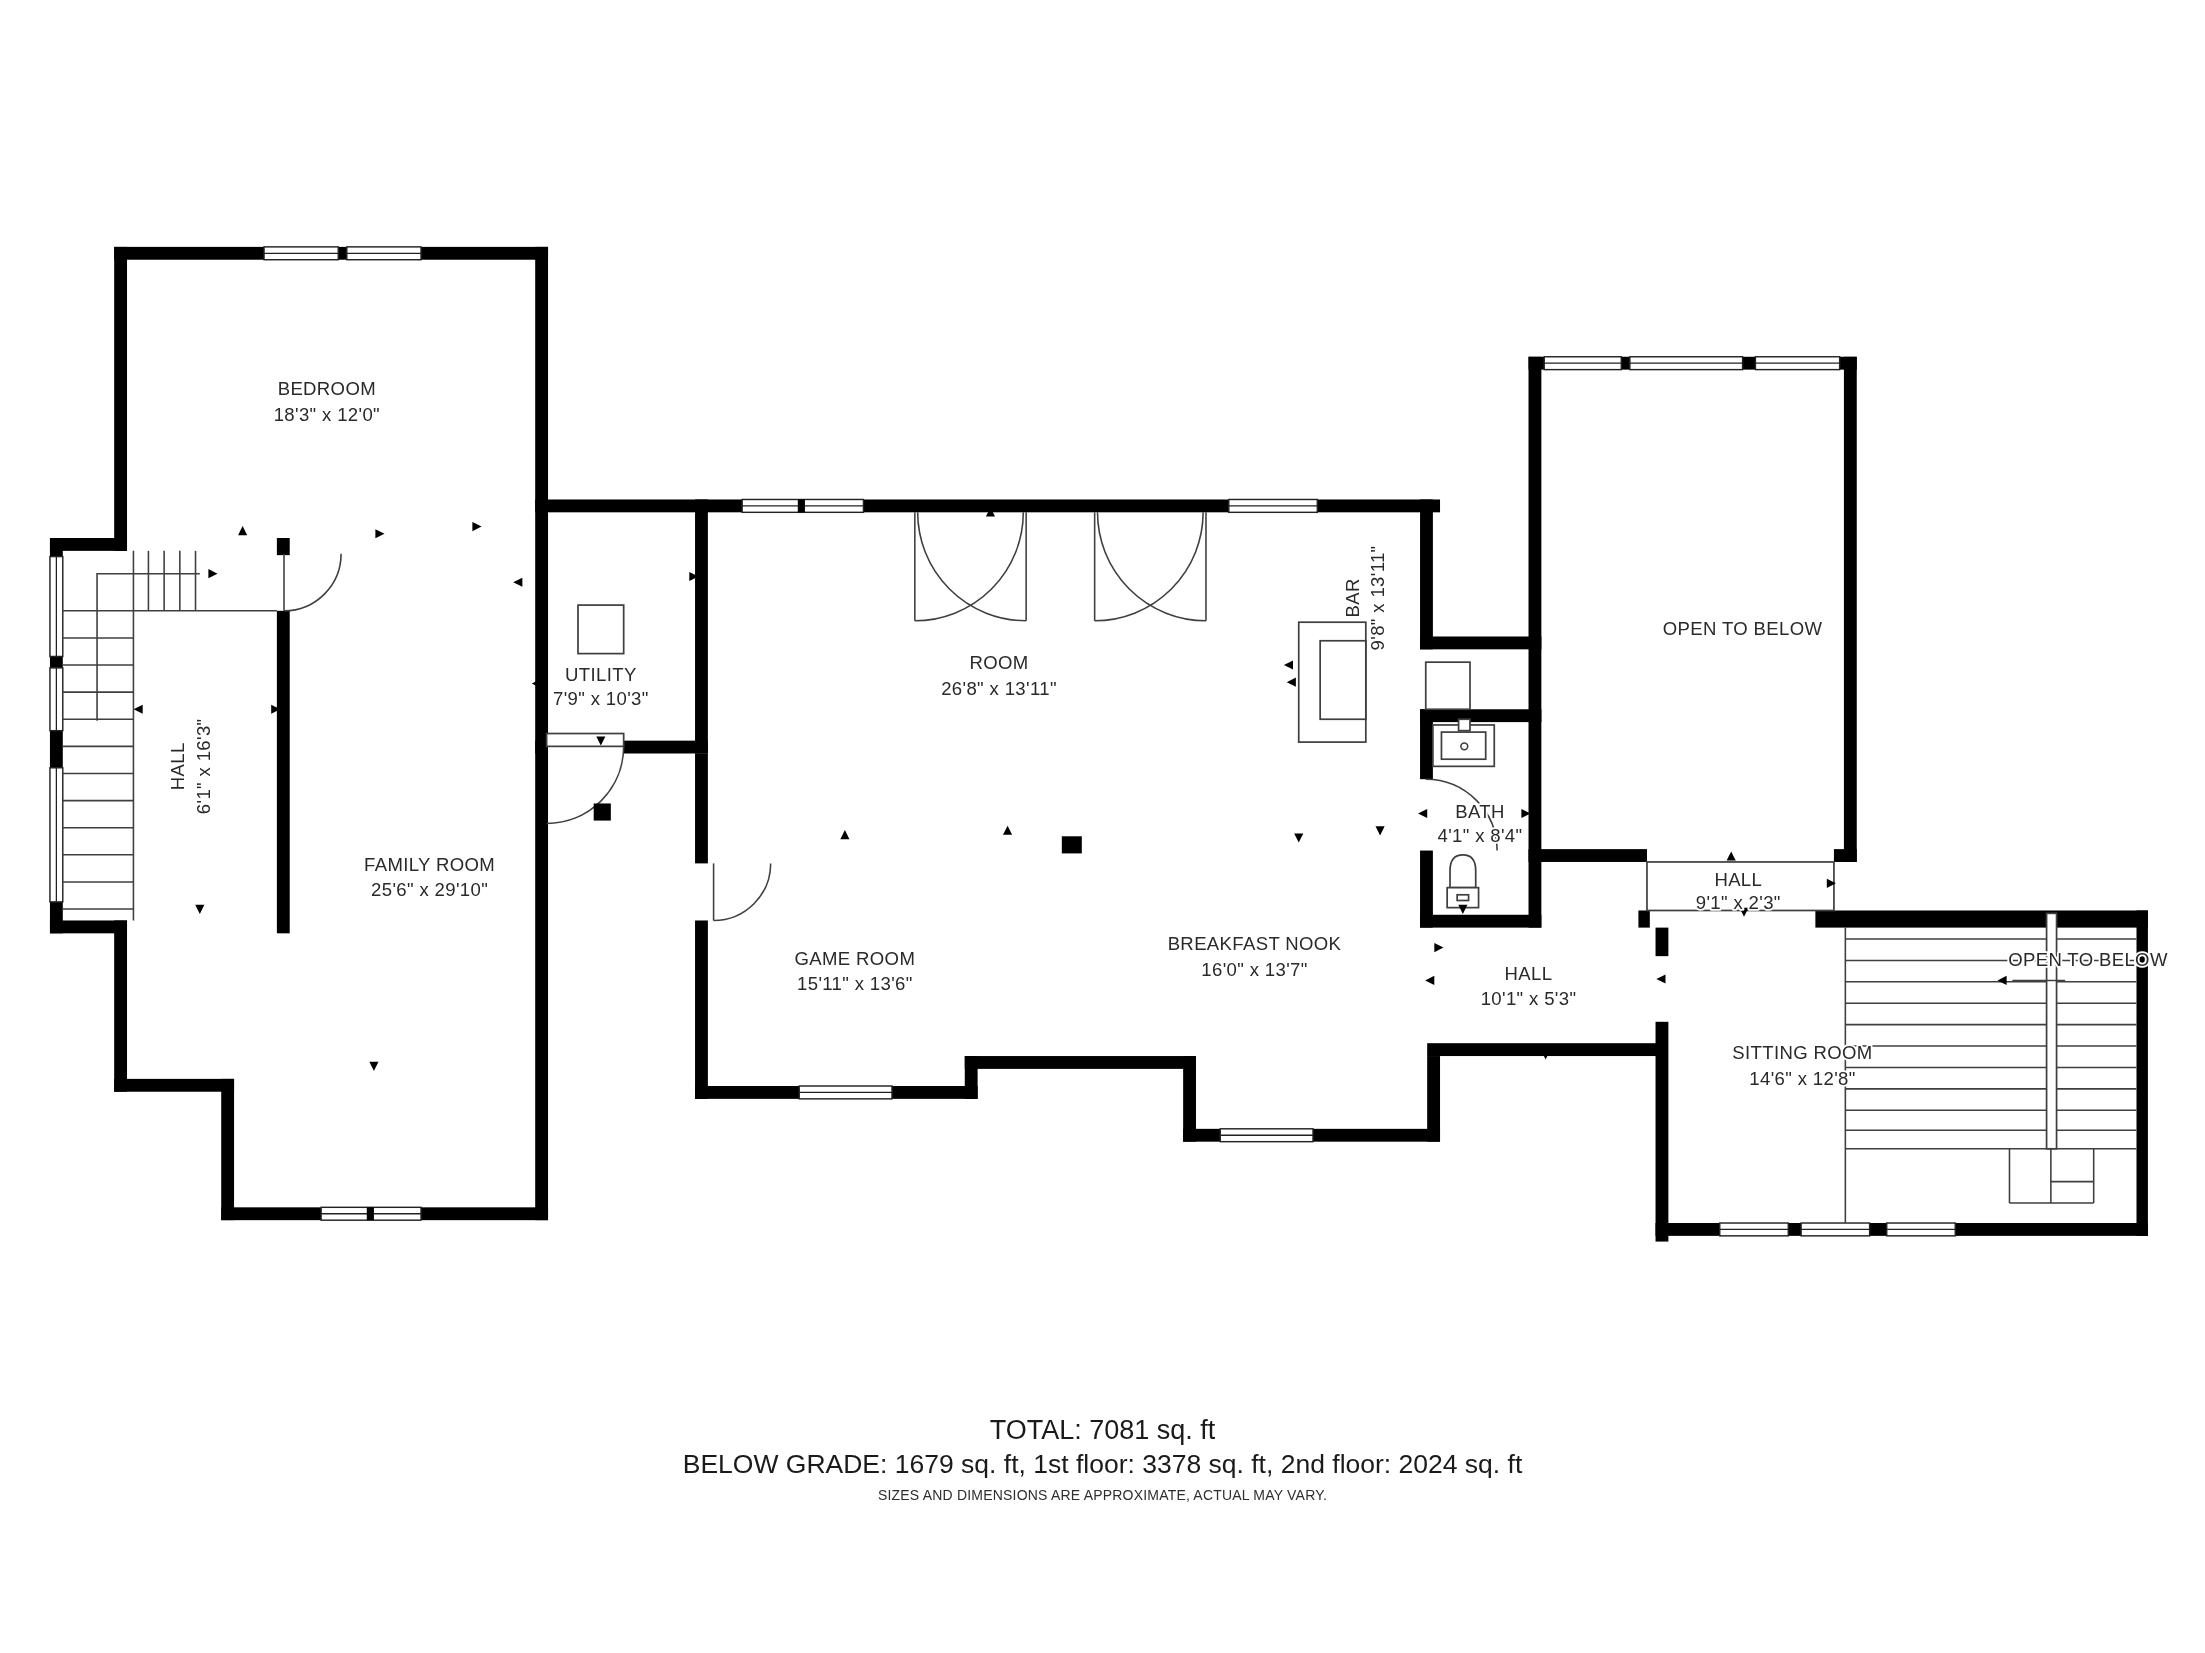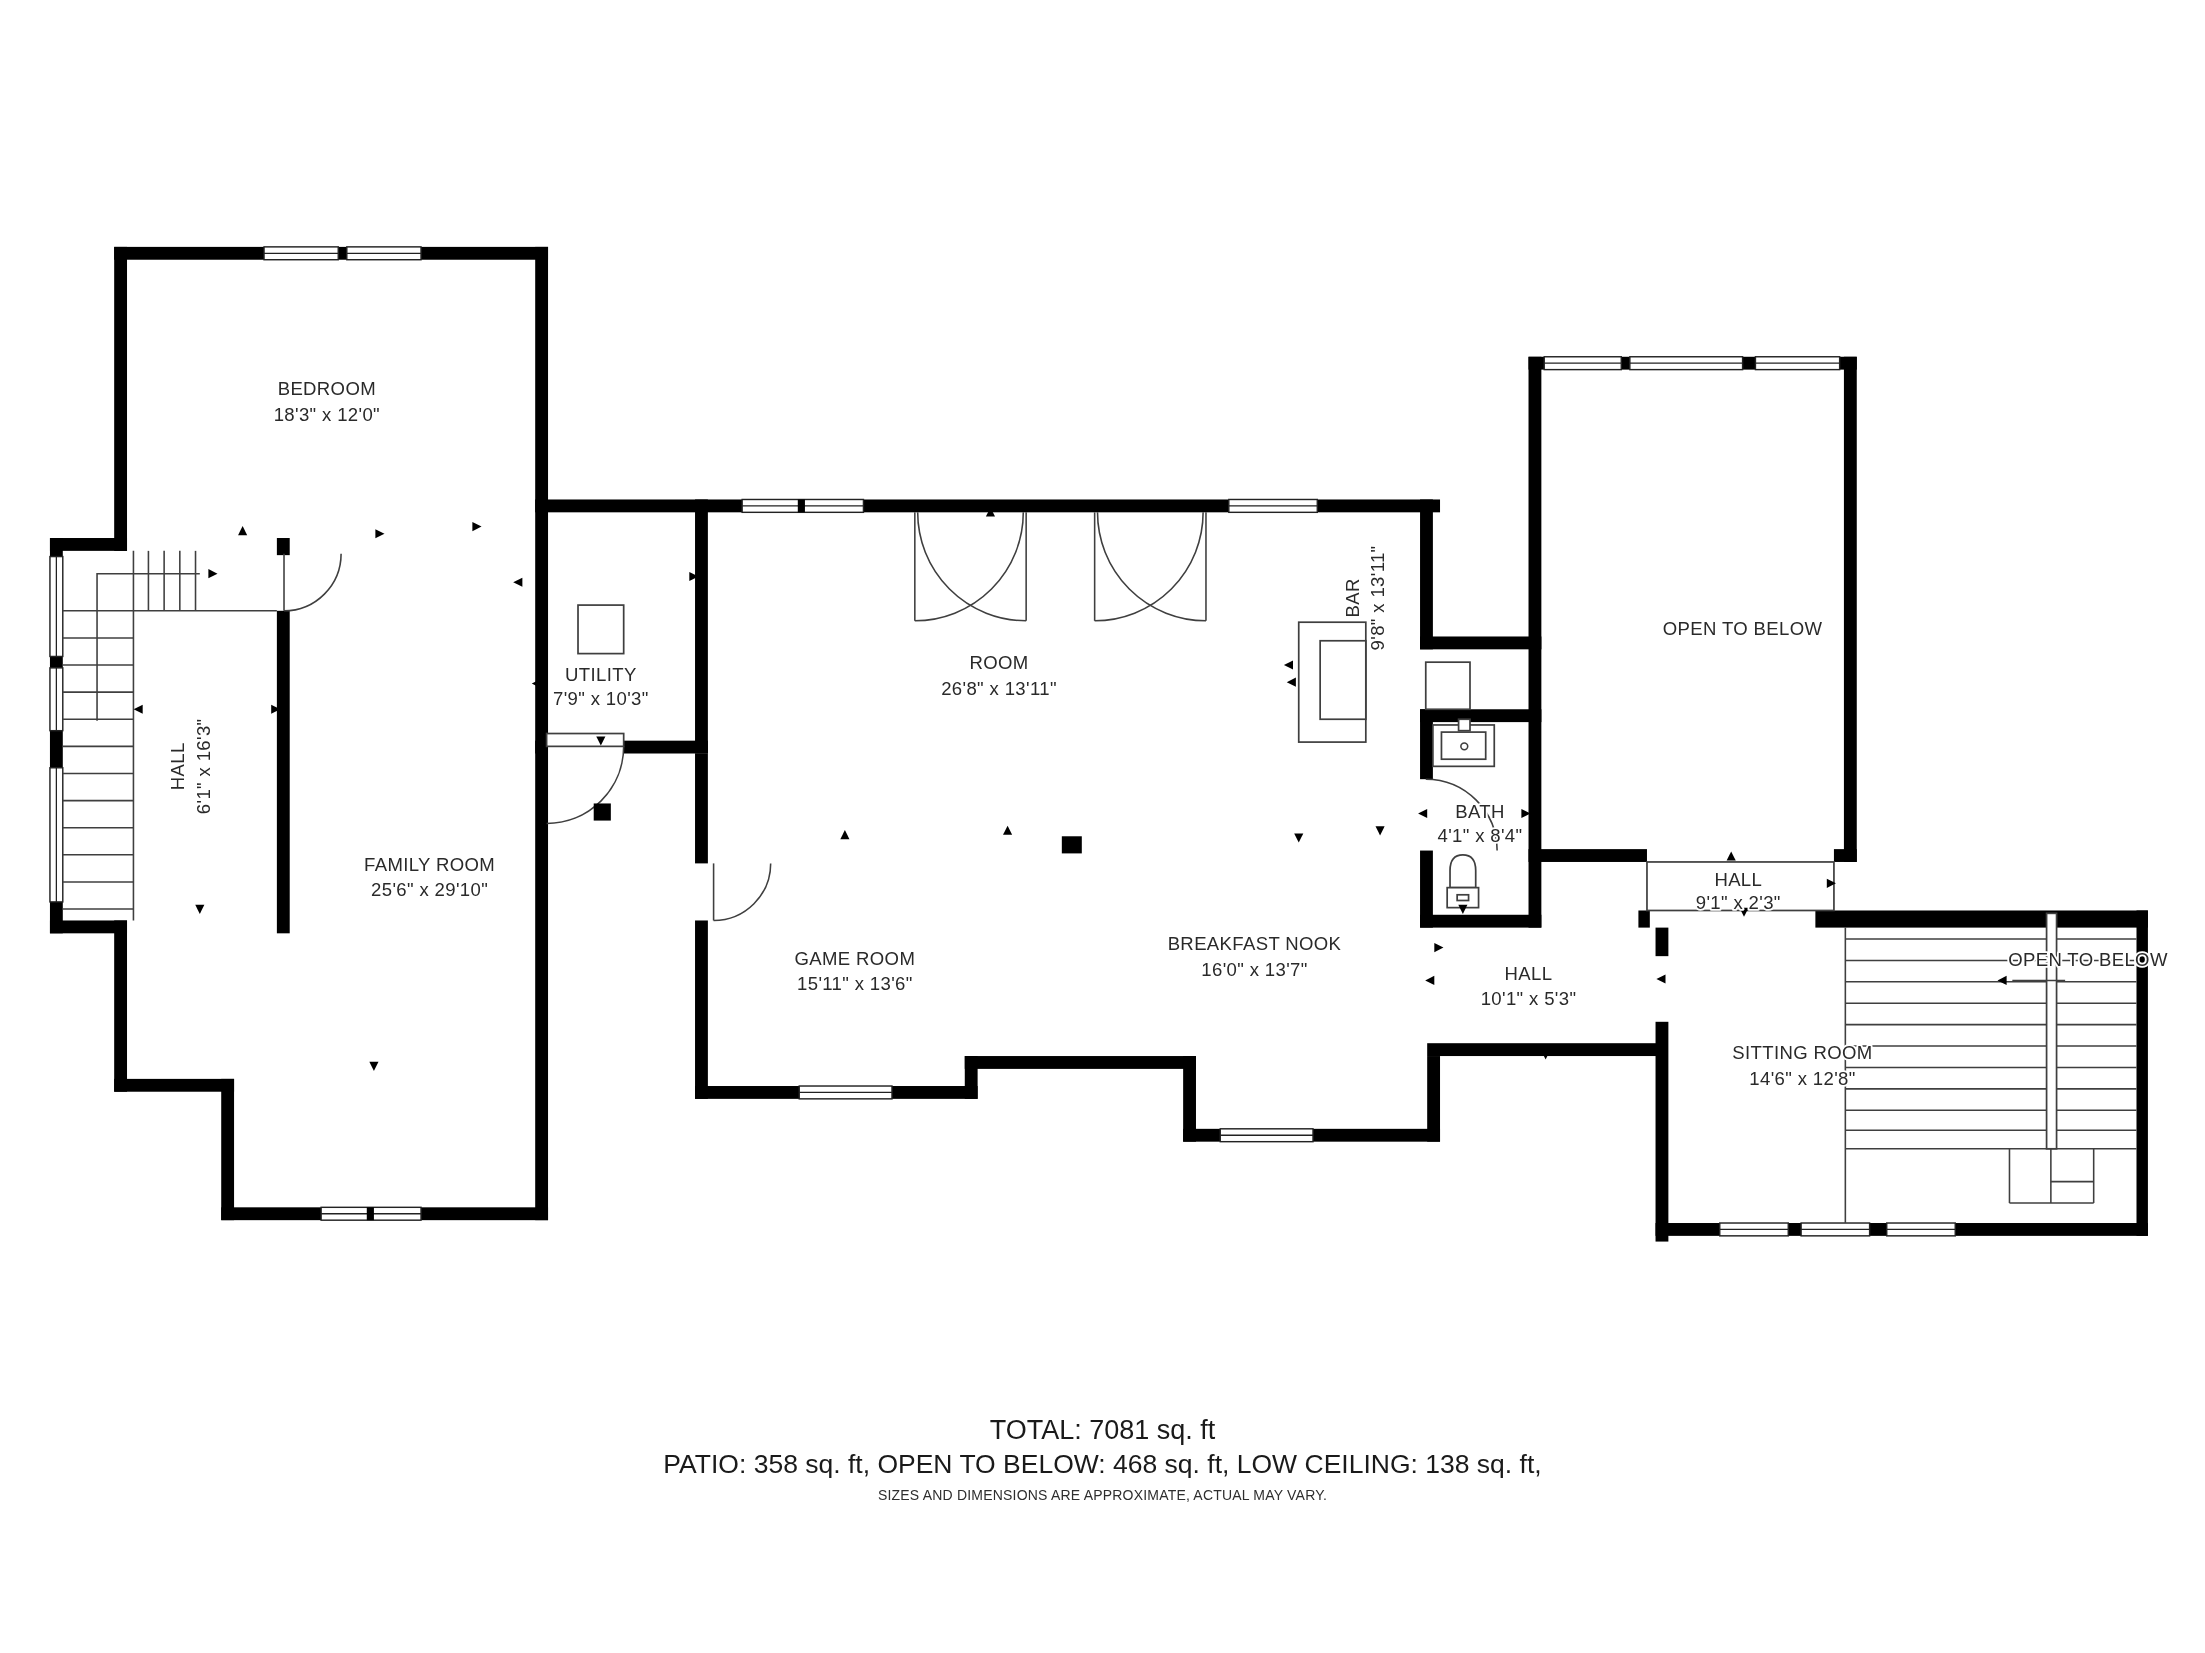--- a/index.html
+++ b/index.html
@@ -294,6 +294,7 @@
 
   <div class="summary">
     <div class="total">TOTAL: 7081 sq. ft</div>
+    <div class="line">BELOW GRADE: 1679 sq. ft, 1st floor: 3378 sq. ft, 2nd floor: 2024 sq. ft</div>
     <div class="line">PATIO: 358 sq. ft, OPEN TO BELOW: 468 sq. ft, LOW CEILING: 138 sq. ft,</div>
     <div class="disclaimer">SIZES AND DIMENSIONS ARE APPROXIMATE, ACTUAL MAY VARY.</div>
   </div>

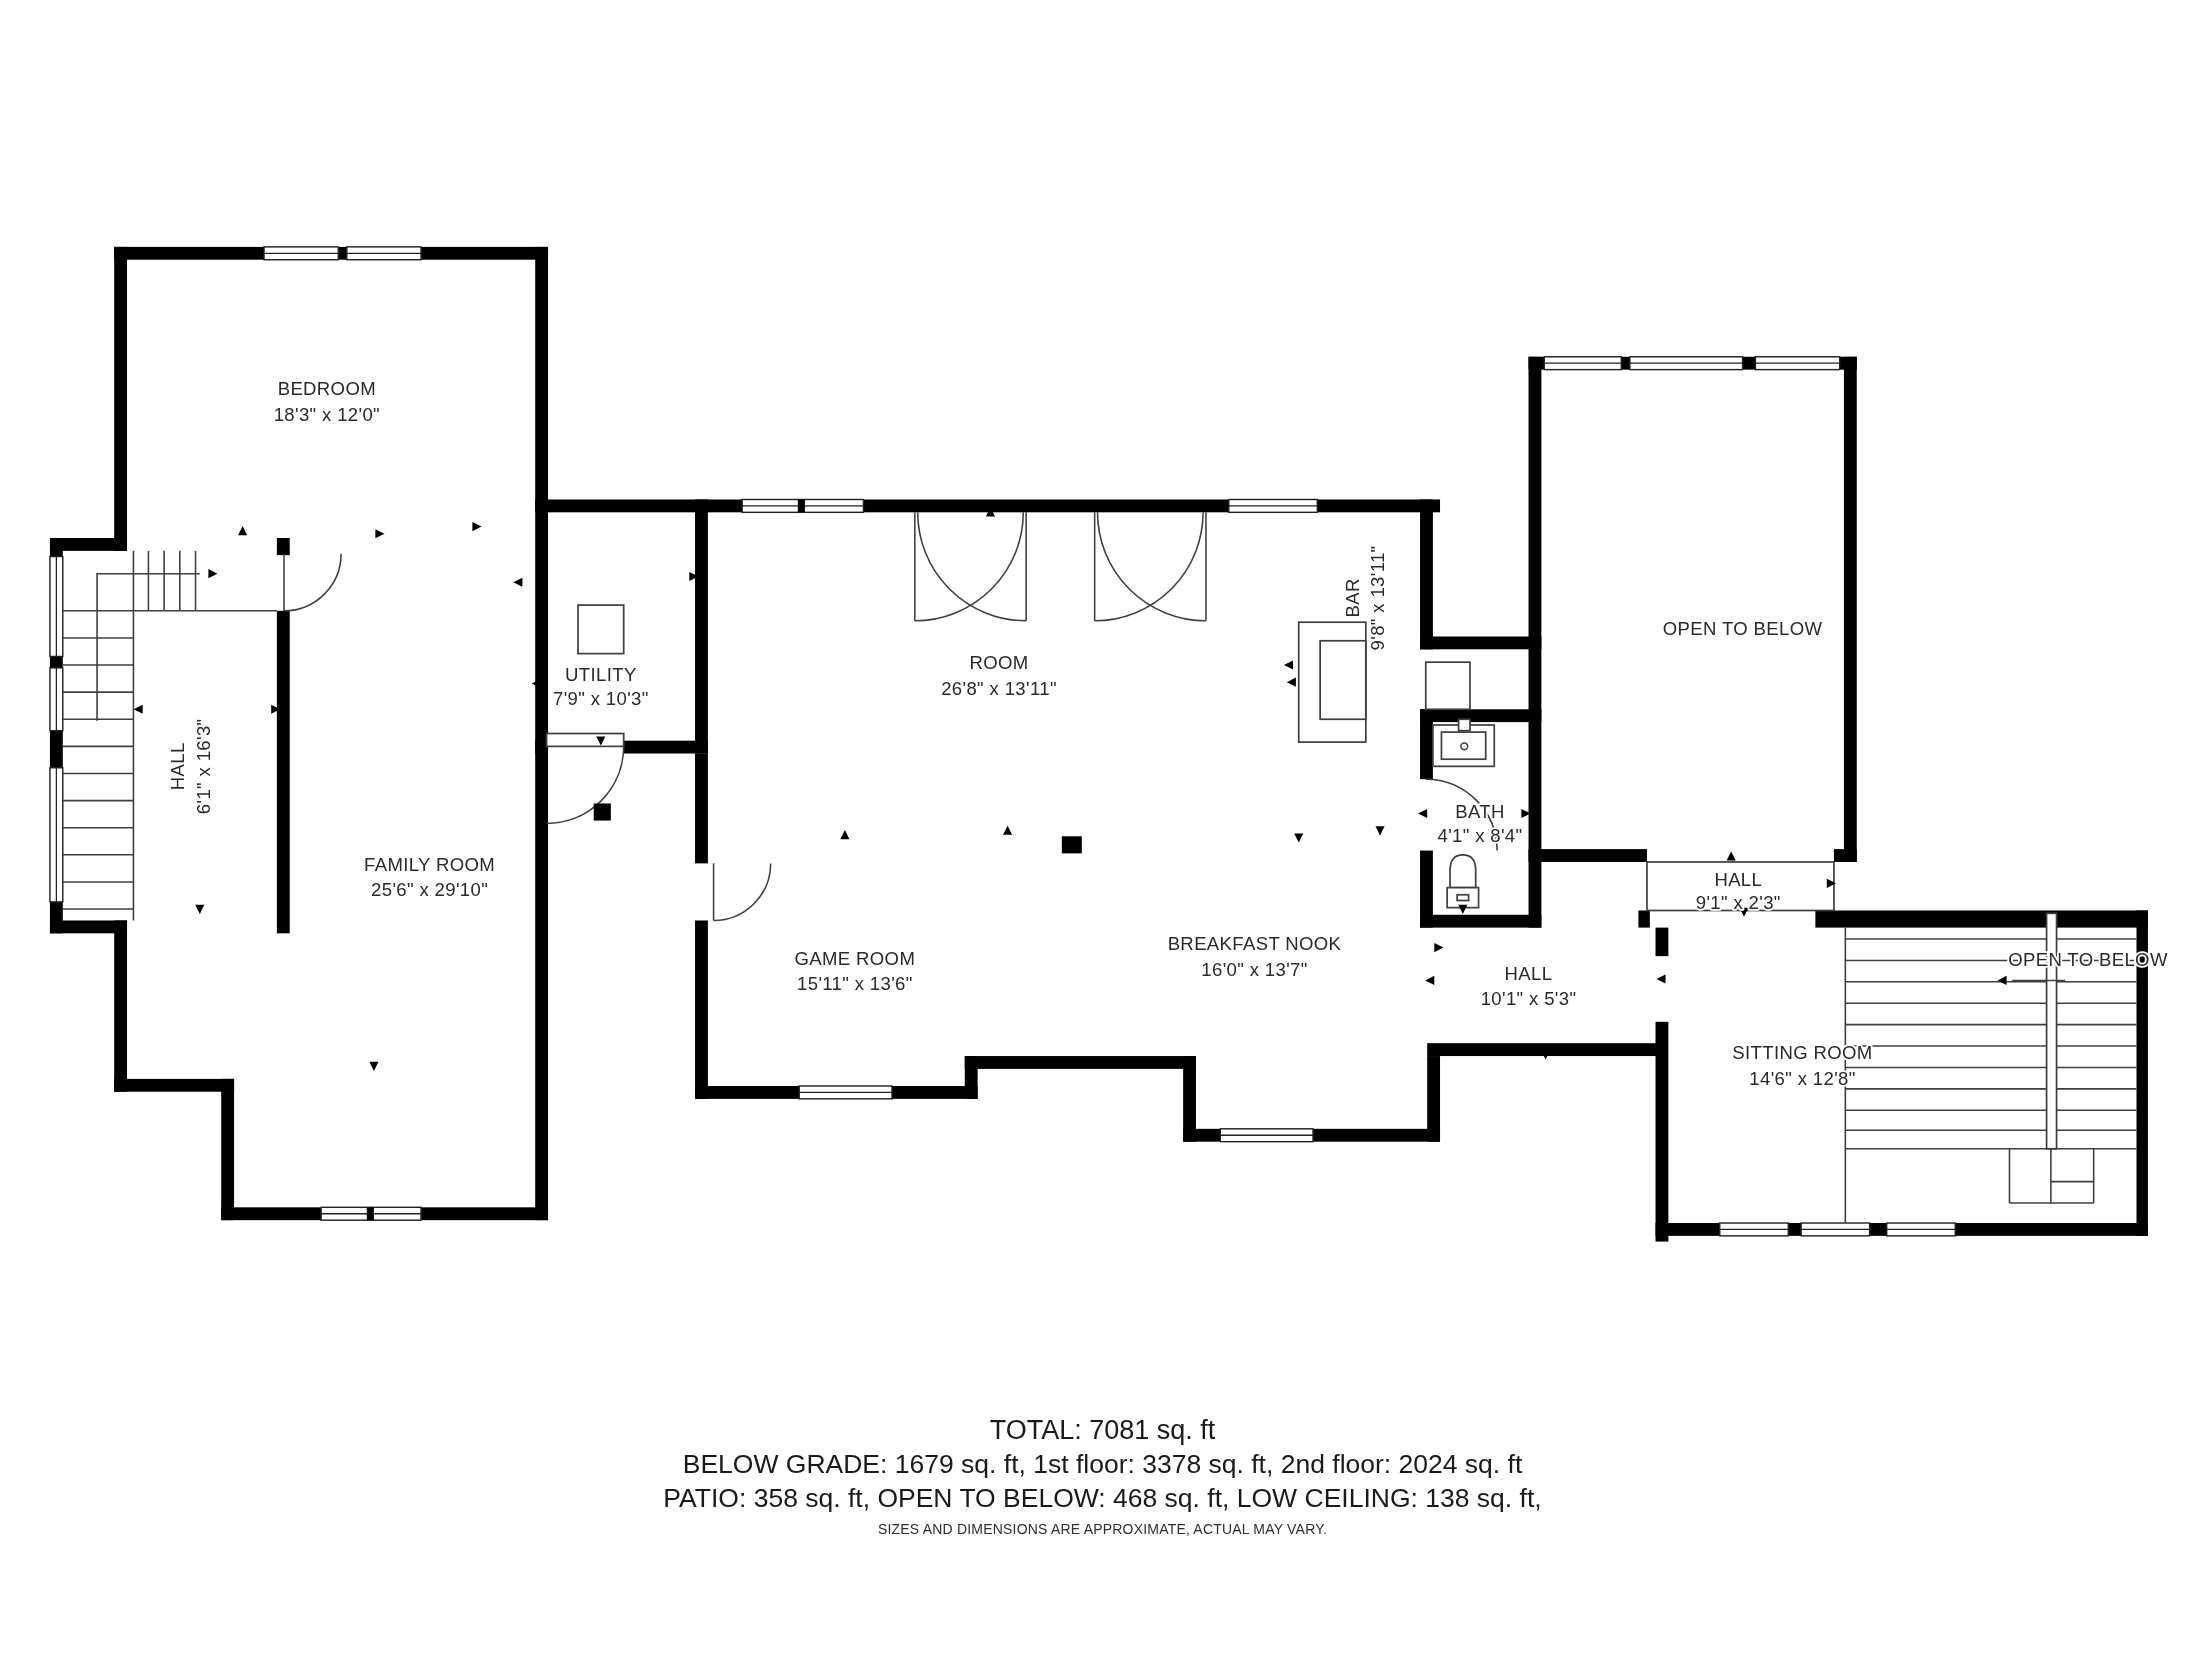--- a/index.html
+++ b/index.html
@@ -295,7 +295,6 @@
   <div class="summary">
     <div class="total">TOTAL: 7081 sq. ft</div>
     <div class="line">BELOW GRADE: 1679 sq. ft, 1st floor: 3378 sq. ft, 2nd floor: 2024 sq. ft</div>
-    <div class="line">PATIO: 358 sq. ft, OPEN TO BELOW: 468 sq. ft, LOW CEILING: 138 sq. ft,</div>
     <div class="disclaimer">SIZES AND DIMENSIONS ARE APPROXIMATE, ACTUAL MAY VARY.</div>
   </div>
 </div>

